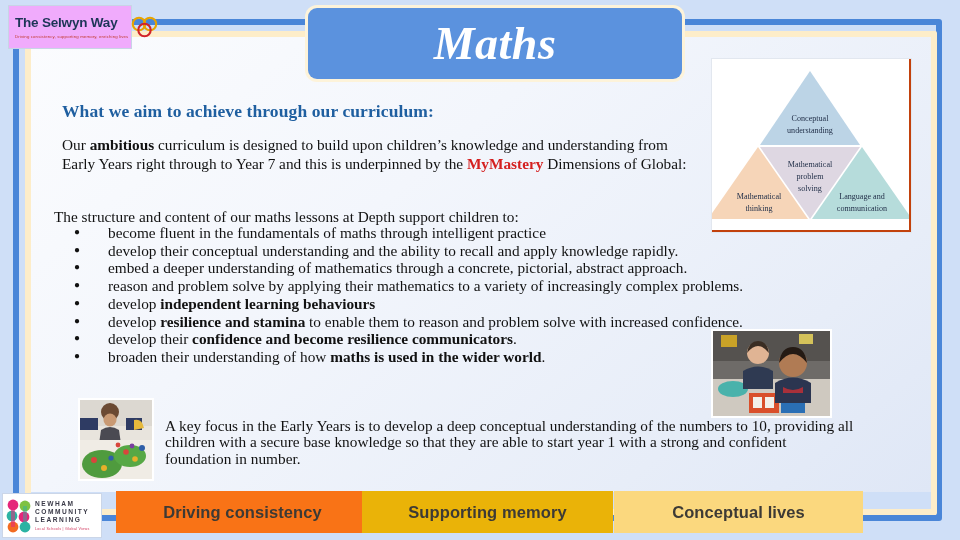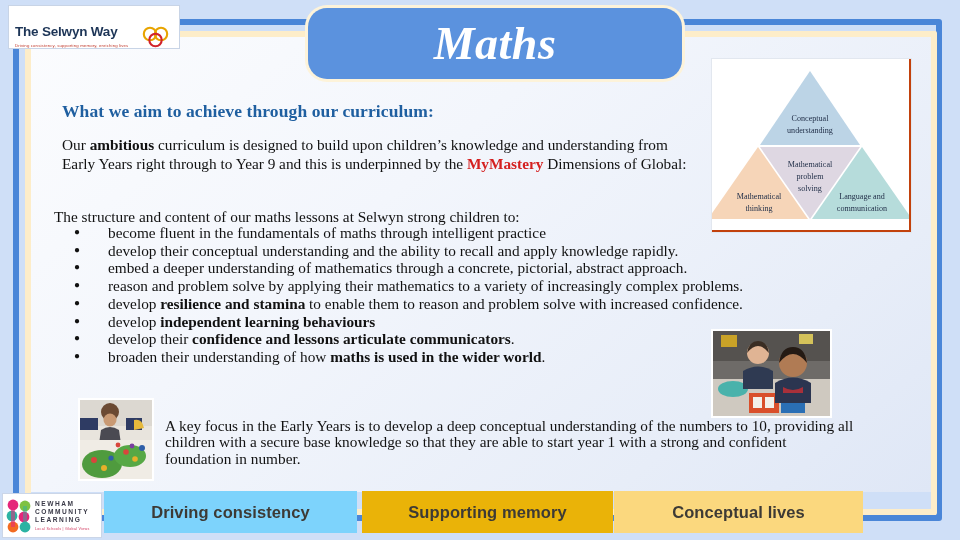--- a/index.html
+++ b/index.html
@@ -28,9 +28,9 @@
 
   
   .selwyn-way{
-    position:absolute;left:8px;top:5px;width:172px;height:44px;
-    background:#ffffff;border:1px solid #c8d4e6;
-    display:flex;align-items:flex-end;padding:0 6px;box-sizing:border-box;
+    position:absolute;left:8px;top:5px;width:124px;height:44px;
+    background:#f0abfc;border:1px solid #c8d4e6;
+    display:flex;align-items:center;padding:0 6px;box-sizing:border-box;
   }
   .sw-text{flex:1;}
   .sw-title{

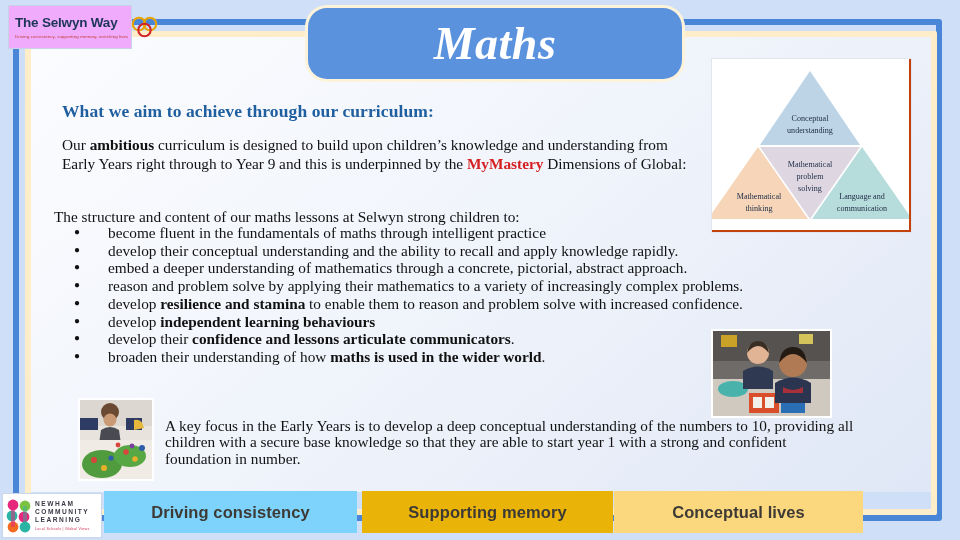--- a/index.html
+++ b/index.html
@@ -47,7 +47,7 @@
   
   .title-box{
     position:absolute;left:308px;top:8px;width:374px;height:71px;
-    background:#5b92de;border-radius:19px;
+    background:#5b92de;border-radius:9px;
     display:flex;align-items:center;justify-content:center;
     box-shadow:0 0 0 3px #fdf3da;
   }

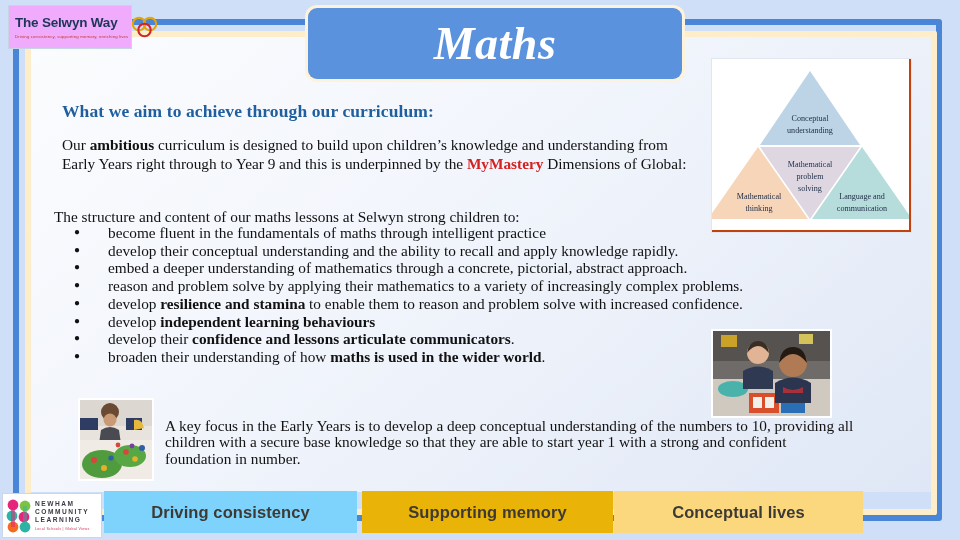--- a/index.html
+++ b/index.html
@@ -181,7 +181,7 @@
 
   <div class="aim-heading">What we aim to achieve through our curriculum:</div>
 
-  <div class="intro"><span>Our </span><b>ambitious</b><span> curriculum is designed to build upon children’s knowledge and understanding from Early Years right through to Year 9 and this is underpinned by the </span><span class="mymastery">MyMastery</span><span> Dimensions of Global:</span></div>
+  <div class="intro"><span>Our </span><b>ambitious</b><span> curriculum is designed to build upon children’s knowledge and understanding from Early Years right through to Year 7 and this is underpinned by the </span><span class="mymastery">MyMastery</span><span> Dimensions of Global:</span></div>
 
   <div class="structure-lead">The structure and content of our maths lessons at Selwyn strong children to:</div>
 

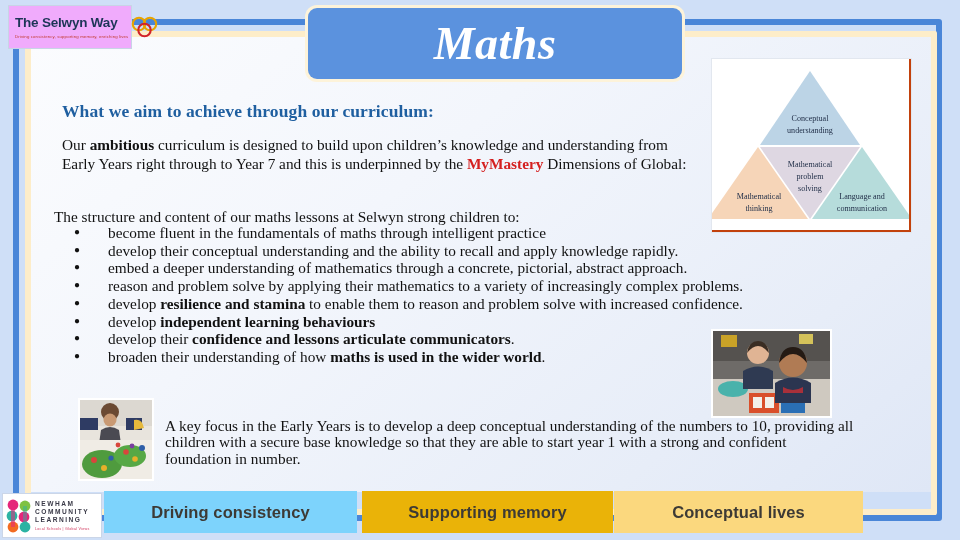--- a/index.html
+++ b/index.html
@@ -183,7 +183,7 @@
 
   <div class="intro"><span>Our </span><b>ambitious</b><span> curriculum is designed to build upon children’s knowledge and understanding from Early Years right through to Year 7 and this is underpinned by the </span><span class="mymastery">MyMastery</span><span> Dimensions of Global:</span></div>
 
-  <div class="structure-lead">The structure and content of our maths lessons at Selwyn strong children to:</div>
+  <div class="structure-lead">The structure and content of our maths lessons at Depth support children to:</div>
 
   <ul class="bullets">
     <li><span>become fluent in the fundamentals of maths through intelligent practice</span><b></b><span></span></li>

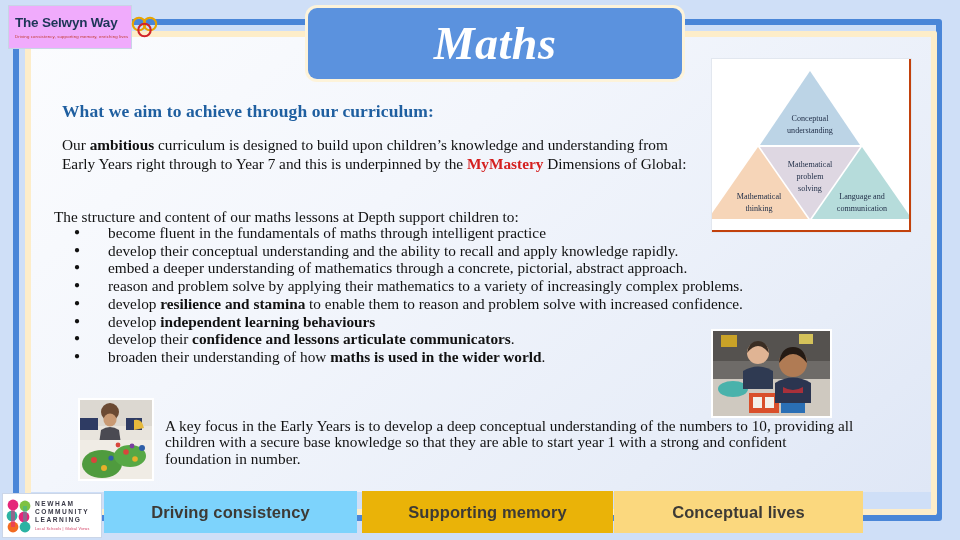--- a/index.html
+++ b/index.html
@@ -190,8 +190,8 @@
     <li><span>develop their conceptual understanding and the ability to recall and apply knowledge rapidly.</span><b></b><span></span></li>
     <li><span>embed a deeper understanding of mathematics through a concrete, pictorial, abstract approach.</span><b></b><span></span></li>
     <li><span>reason and problem solve by applying their mathematics to a variety of increasingly complex problems.</span><b></b><span></span></li>
+    <li><span>develop </span><b>independent learning behaviours</b><span></span></li>
     <li><span>develop </span><b>resilience and stamina</b><span> to enable them to reason and problem solve with increased confidence.</span></li>
-    <li><span>develop </span><b>independent learning behaviours</b><span></span></li>
     <li><span>develop their </span><b>confidence and lessons articulate communicators</b><span>.</span></li>
     <li><span>broaden their understanding of how </span><b>maths is used in the wider world</b><span>.</span></li>
   </ul>

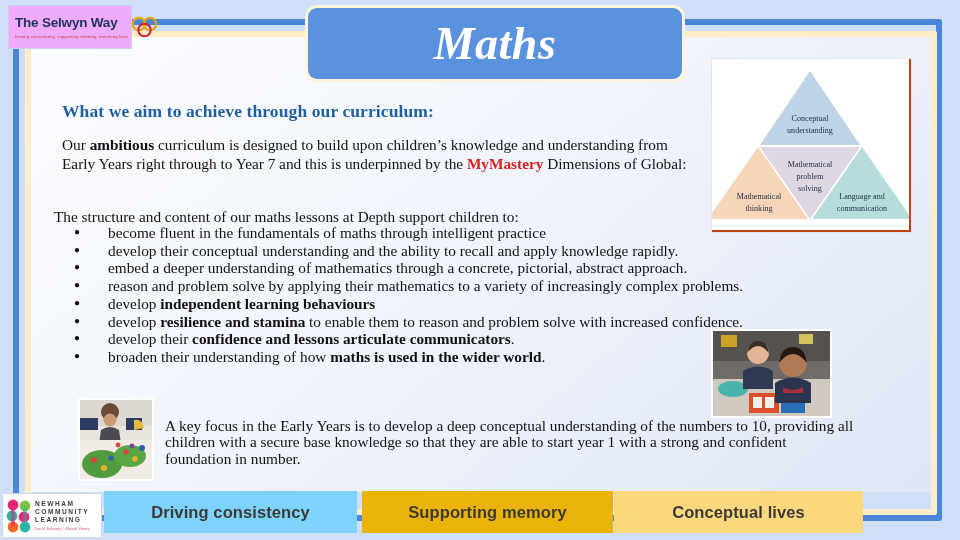--- a/index.html
+++ b/index.html
@@ -192,7 +192,7 @@
     <li><span>reason and problem solve by applying their mathematics to a variety of increasingly complex problems.</span><b></b><span></span></li>
     <li><span>develop </span><b>independent learning behaviours</b><span></span></li>
     <li><span>develop </span><b>resilience and stamina</b><span> to enable them to reason and problem solve with increased confidence.</span></li>
-    <li><span>develop their </span><b>confidence and lessons articulate communicators</b><span>.</span></li>
+    <li><span>develop their </span><b>confidence and become resilience communicators</b><span>.</span></li>
     <li><span>broaden their understanding of how </span><b>maths is used in the wider world</b><span>.</span></li>
   </ul>
 

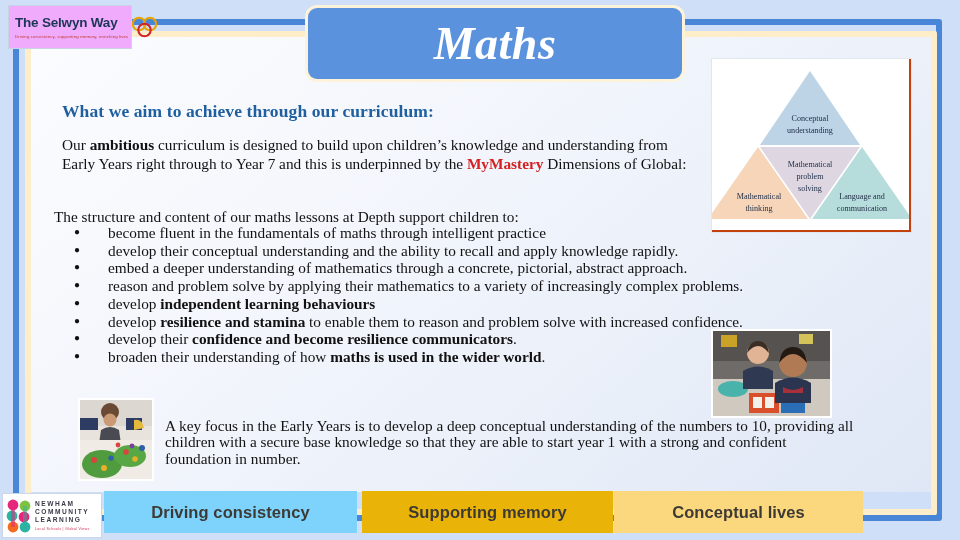--- a/index.html
+++ b/index.html
@@ -114,7 +114,7 @@
     font-family:"Liberation Sans",sans-serif;font-weight:bold;
     font-size:16.5px;color:#3d3a35;letter-spacing:0.1px;
   }
-  .fb1{left:104px;width:253px;background:#7dd3fc;}
+  .fb1{left:116px;width:253px;background:#f97316;}
   .fb2{left:362px;width:251px;background:#eab308;}
   .fb3{left:614px;width:249px;background:#fbd87e;}
 

